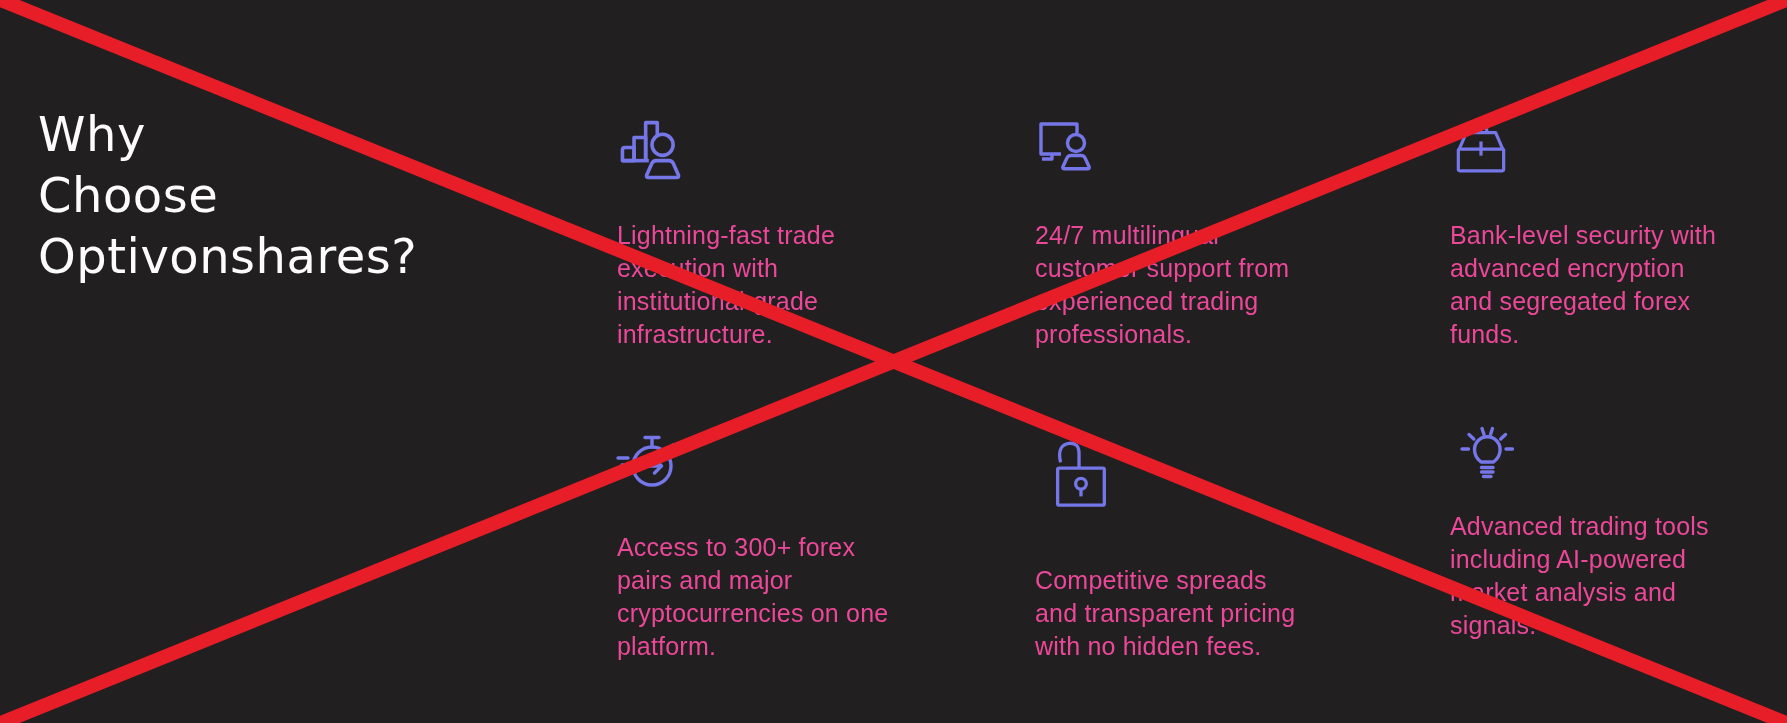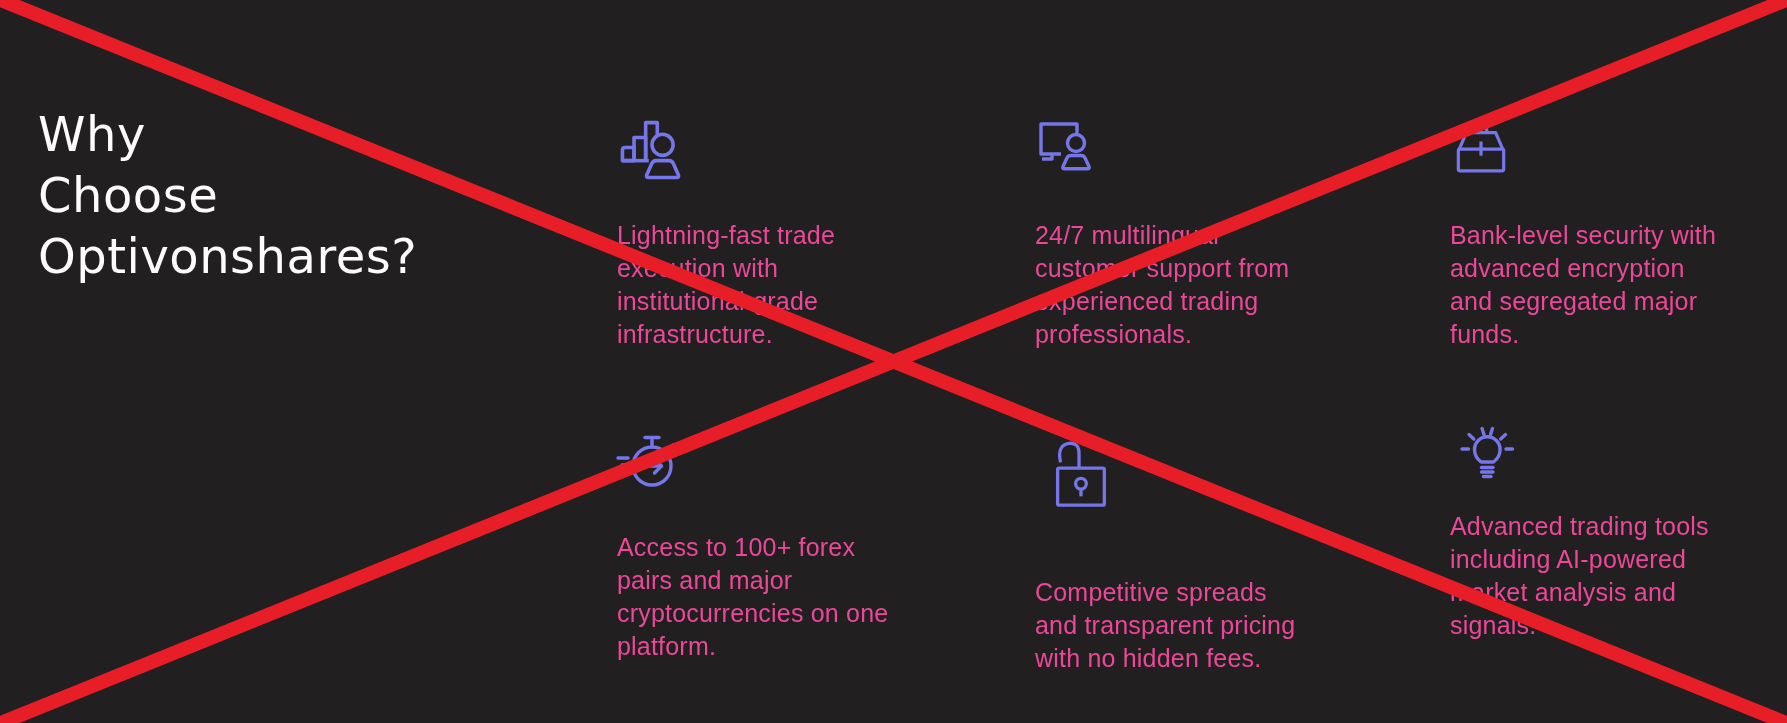--- a/index.html
+++ b/index.html
@@ -73,7 +73,7 @@
   </div>
   <div class="feature-text" style="left:1450px;top:219px;">Bank-level security with
 advanced encryption
-and segregated major
+and segregated forex
 funds.</div>
 
   <div class="icon" style="left:614px;top:426px;">

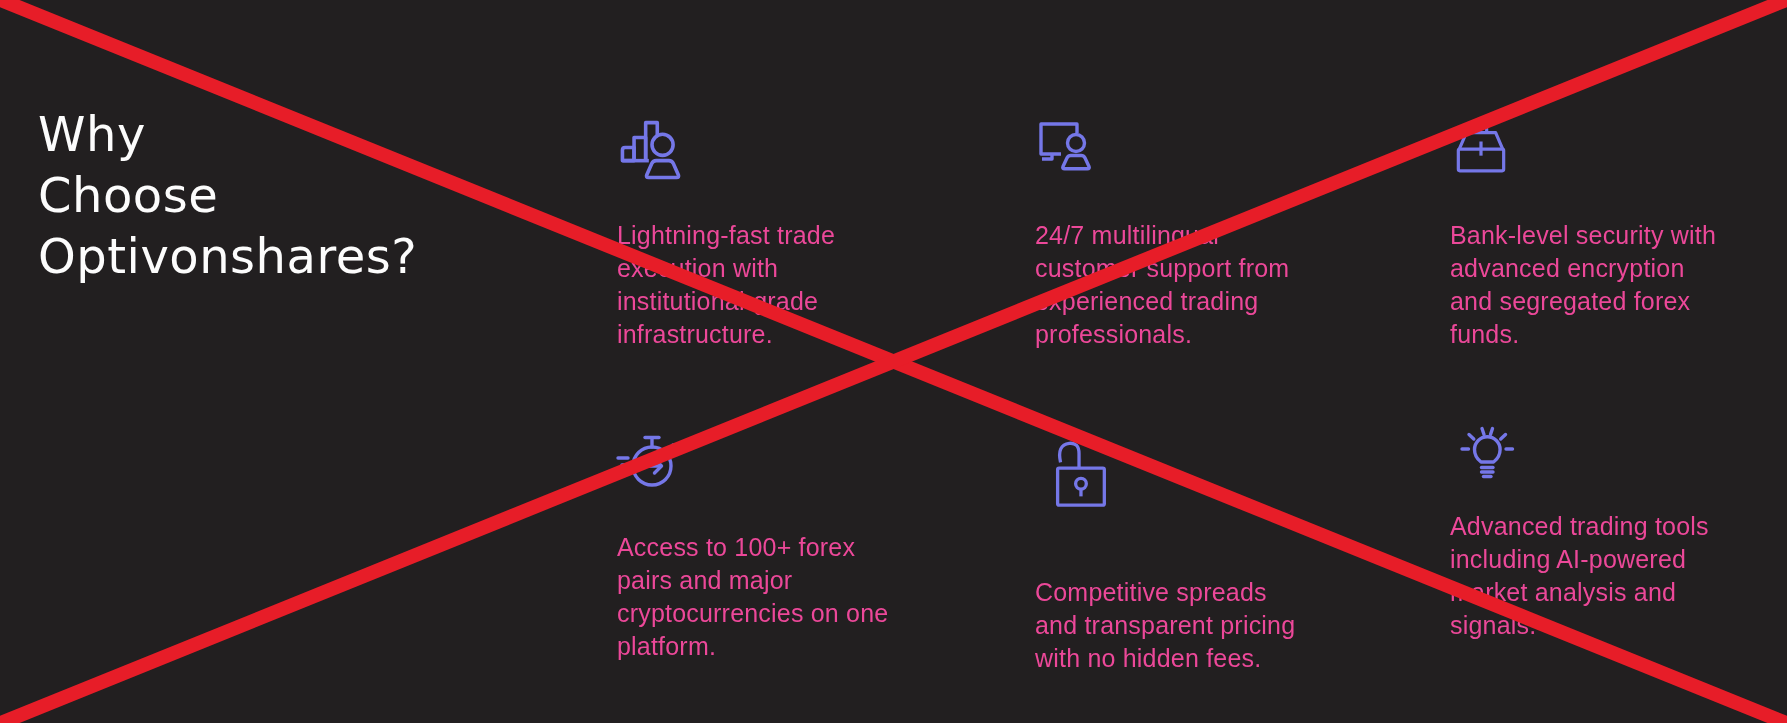--- a/index.html
+++ b/index.html
@@ -89,7 +89,7 @@
       <path d="M4 46 H14"></path>
     </svg>
   </div>
-  <div class="feature-text" style="left:617px;top:531px;">Access to 100+ forex
+  <div class="feature-text" style="left:617px;top:531px;">Access to 300+ forex
 pairs and major
 cryptocurrencies on one
 platform.</div>

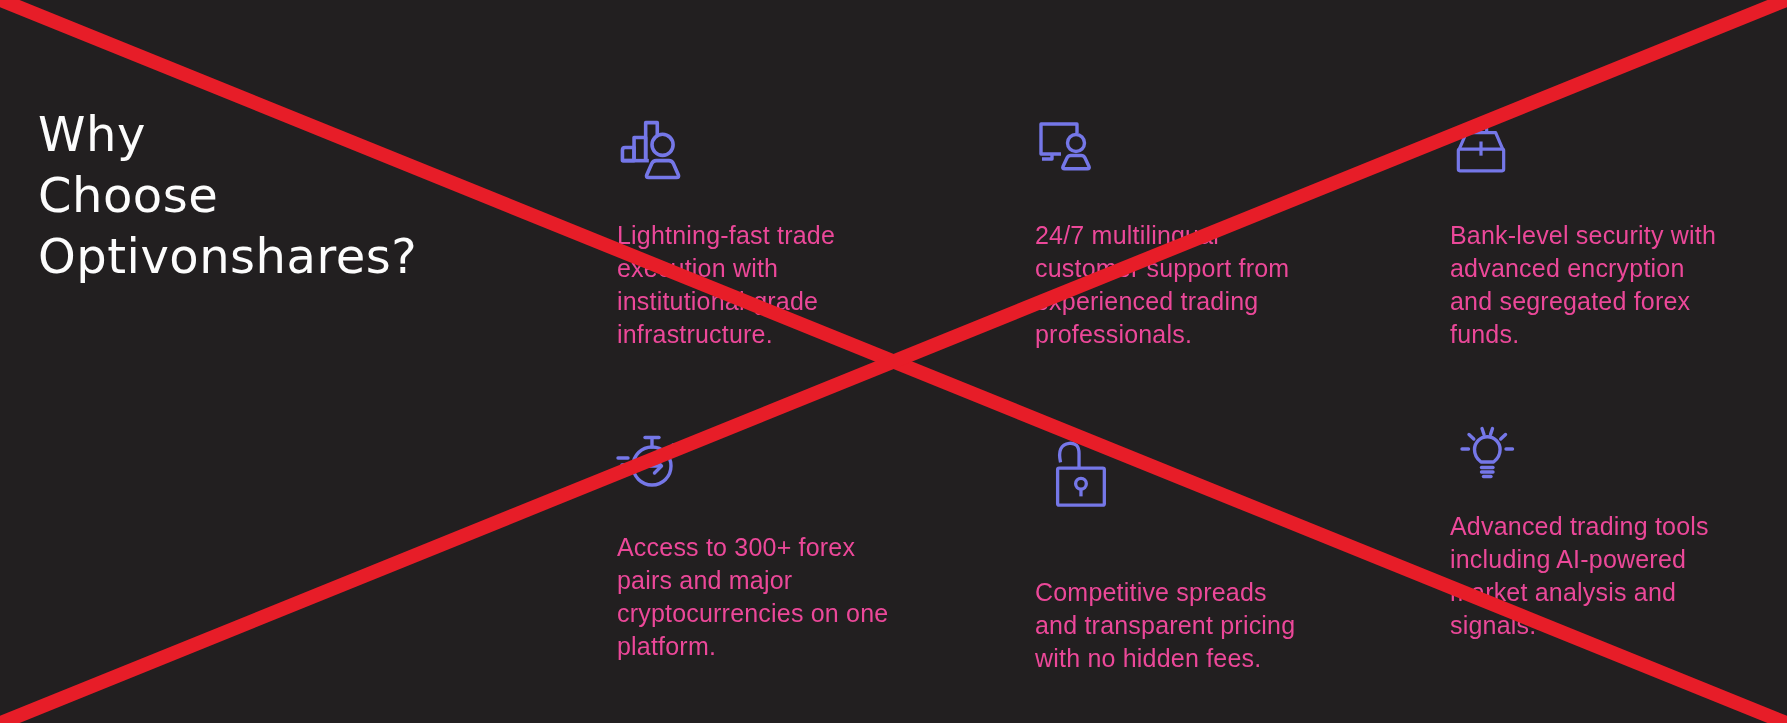--- a/index.html
+++ b/index.html
@@ -102,7 +102,7 @@
       <path d="M38 54.5 V62"></path>
     </svg>
   </div>
-  <div class="feature-text" style="left:1035px;top:564px;margin-top:12px;">Competitive spreads
+  <div class="feature-text" style="left:1035px;top:564px;">Competitive spreads
 and transparent pricing
 with no hidden fees.</div>
 

